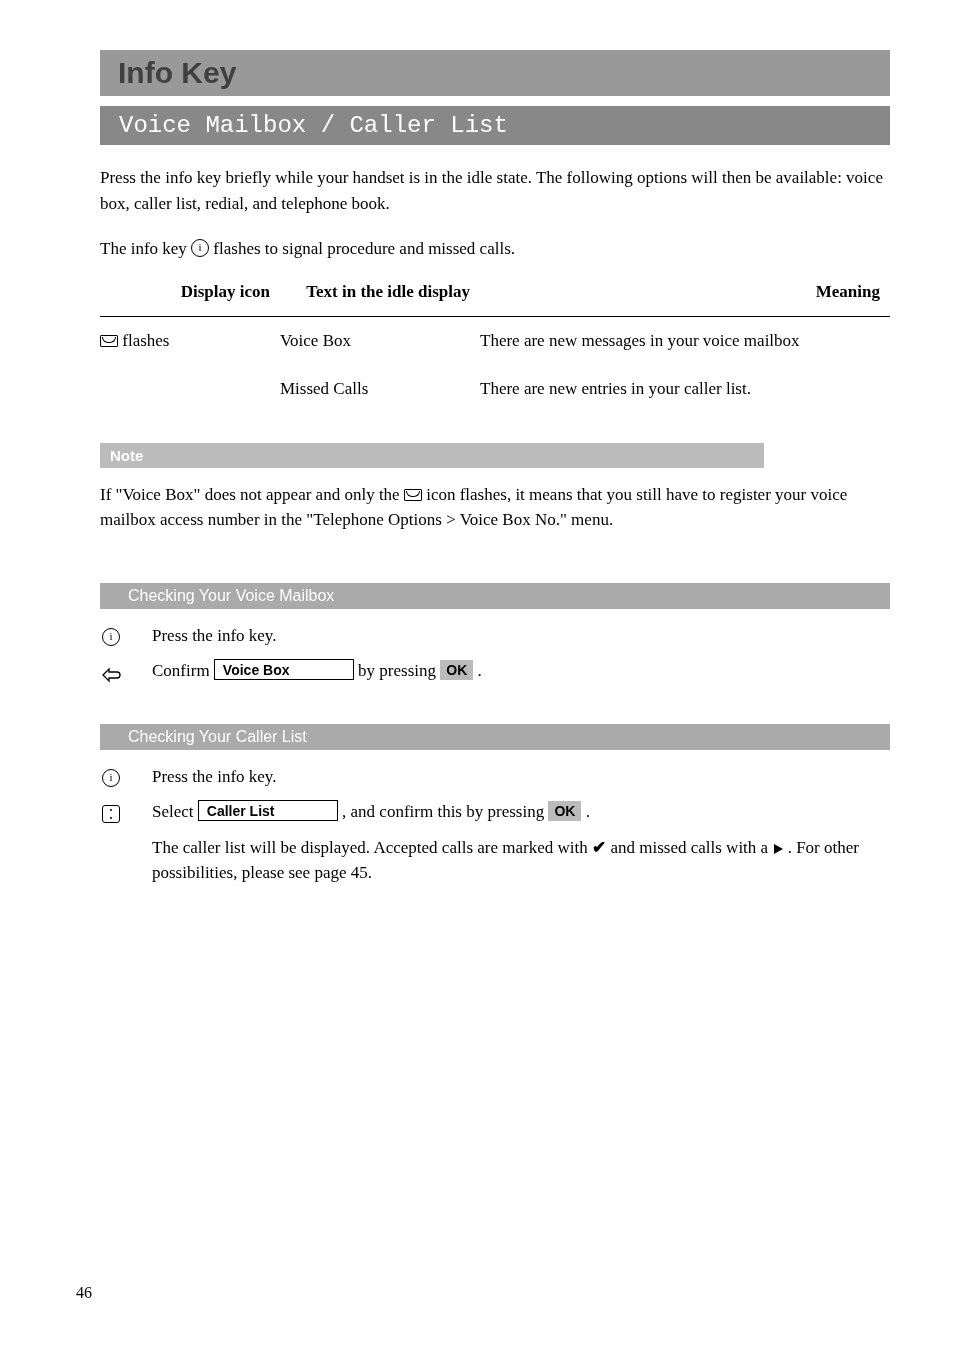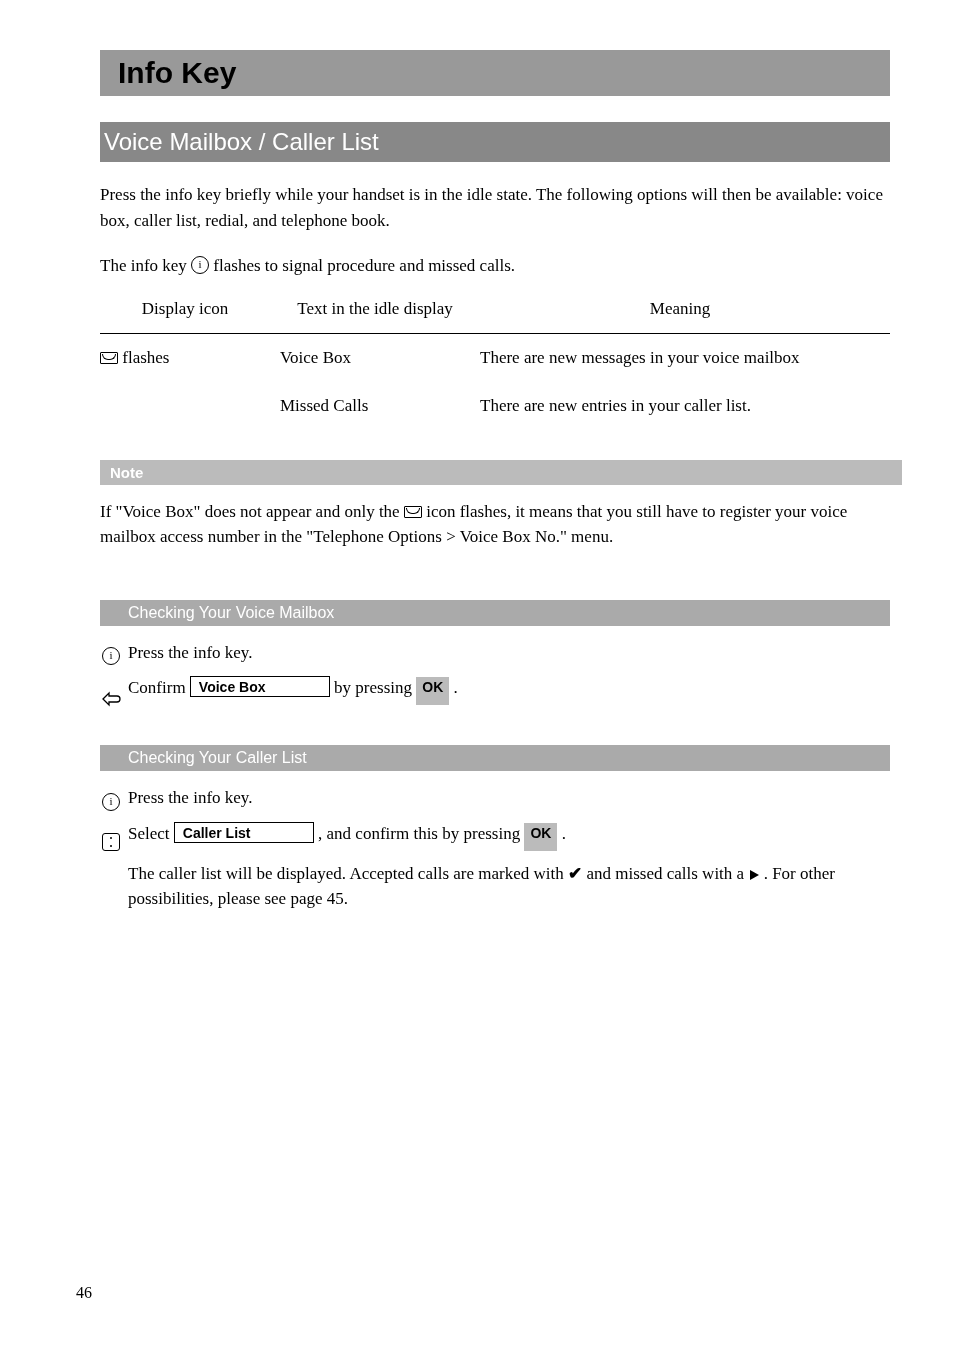--- a/index.html
+++ b/index.html
@@ -4,7 +4,7 @@
 <style>
 *{box-sizing:border-box;margin:0;padding:0}
 body{width:954px;height:1352px;font-family:Georgia,'Times New Roman',serif;background:#fff;color:#000;position:relative;padding:50px 60px 0 100px}
-.h1-banner{background:#999;color:#000000;font-family:Arial,Helvetica,sans-serif;font-weight:bold;font-size:30px;padding:6px 18px;border-radius:0;margin-bottom:26px;display:inline-block;width:790px}
+.h1-banner{background:#999;color:#404040;font-family:Arial,Helvetica,sans-serif;font-weight:bold;font-size:30px;padding:6px 18px;border-radius:0;margin-bottom:10px;display:inline-block;width:790px}
 .h2-banner{background:#888;color:#fff;font-family:Liberation Sans, sans-serif;font-size:24px;padding:6px 4px;margin-bottom:20px;width:790px}
 .p{font-size:17px;line-height:1.5;margin-bottom:20px;width:790px}
 .info-icon{display:inline-block;width:18px;height:18px;border:1.5px solid #000;border-radius:50%;vertical-align:-3px;position:relative}

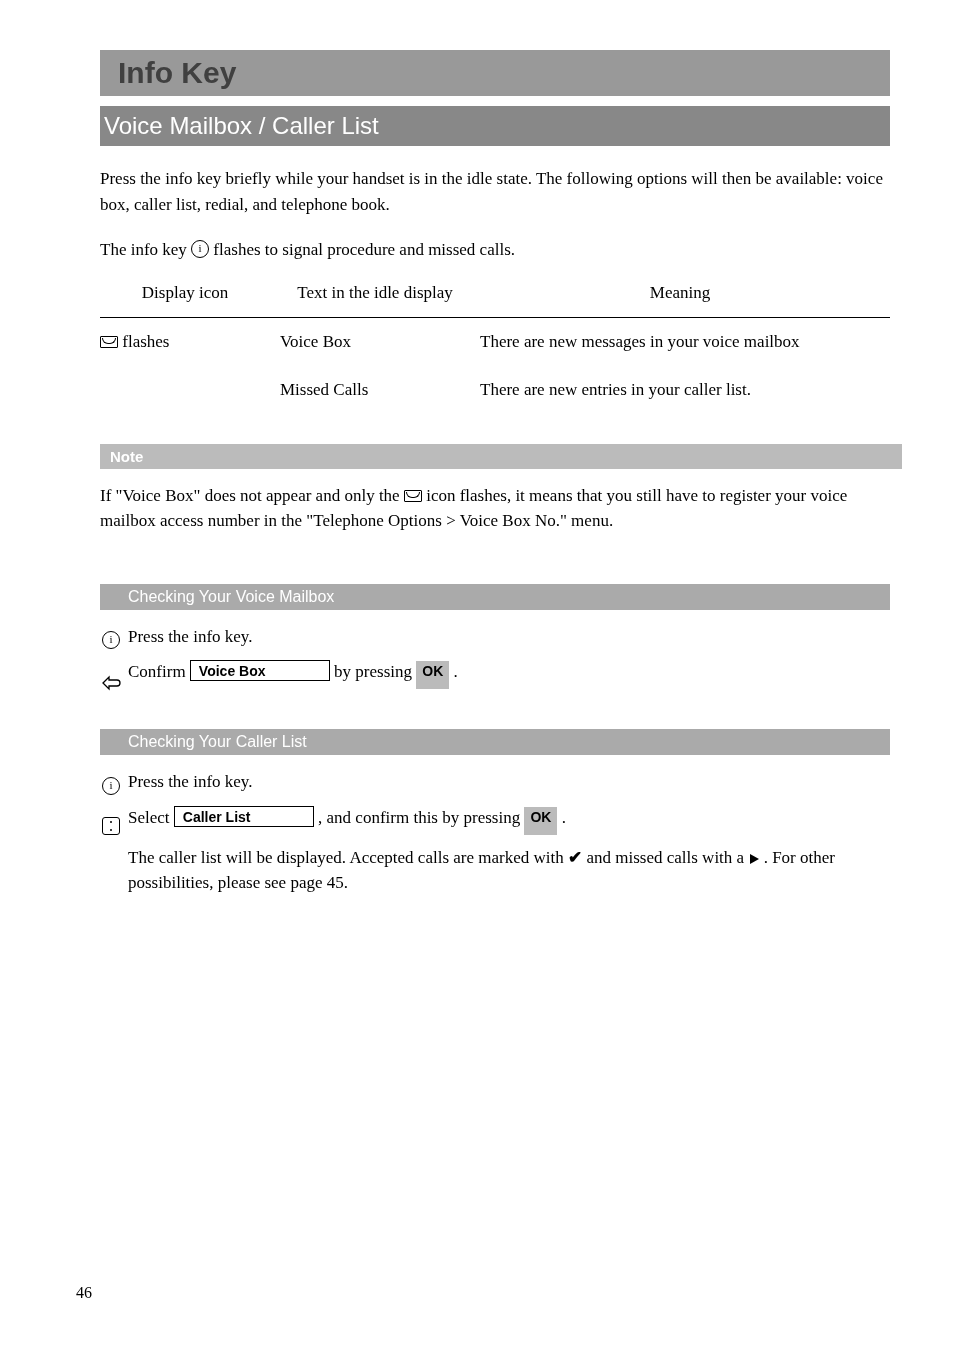--- a/index.html
+++ b/index.html
@@ -5,7 +5,7 @@
 *{box-sizing:border-box;margin:0;padding:0}
 body{width:954px;height:1352px;font-family:Georgia,'Times New Roman',serif;background:#fff;color:#000;position:relative;padding:50px 60px 0 100px}
 .h1-banner{background:#999;color:#404040;font-family:Arial,Helvetica,sans-serif;font-weight:bold;font-size:30px;padding:6px 18px;border-radius:0;margin-bottom:10px;display:inline-block;width:790px}
-.h2-banner{background:#888;color:#fff;font-family:Liberation Sans, sans-serif;font-size:24px;padding:6px 4px;margin-bottom:20px;width:790px}
+.h2-banner{background:#888;color:#fff;font-family:Liberation Mono, monospace;font-size:24px;padding:6px 19px;margin-bottom:20px;width:790px}
 .p{font-size:17px;line-height:1.5;margin-bottom:20px;width:790px}
 .info-icon{display:inline-block;width:18px;height:18px;border:1.5px solid #000;border-radius:50%;vertical-align:-3px;position:relative}
 .info-icon::after{content:"i";position:absolute;left:50%;top:50%;transform:translate(-50%,-52%);font-style:normal;font-family:Georgia;font-size:11px}

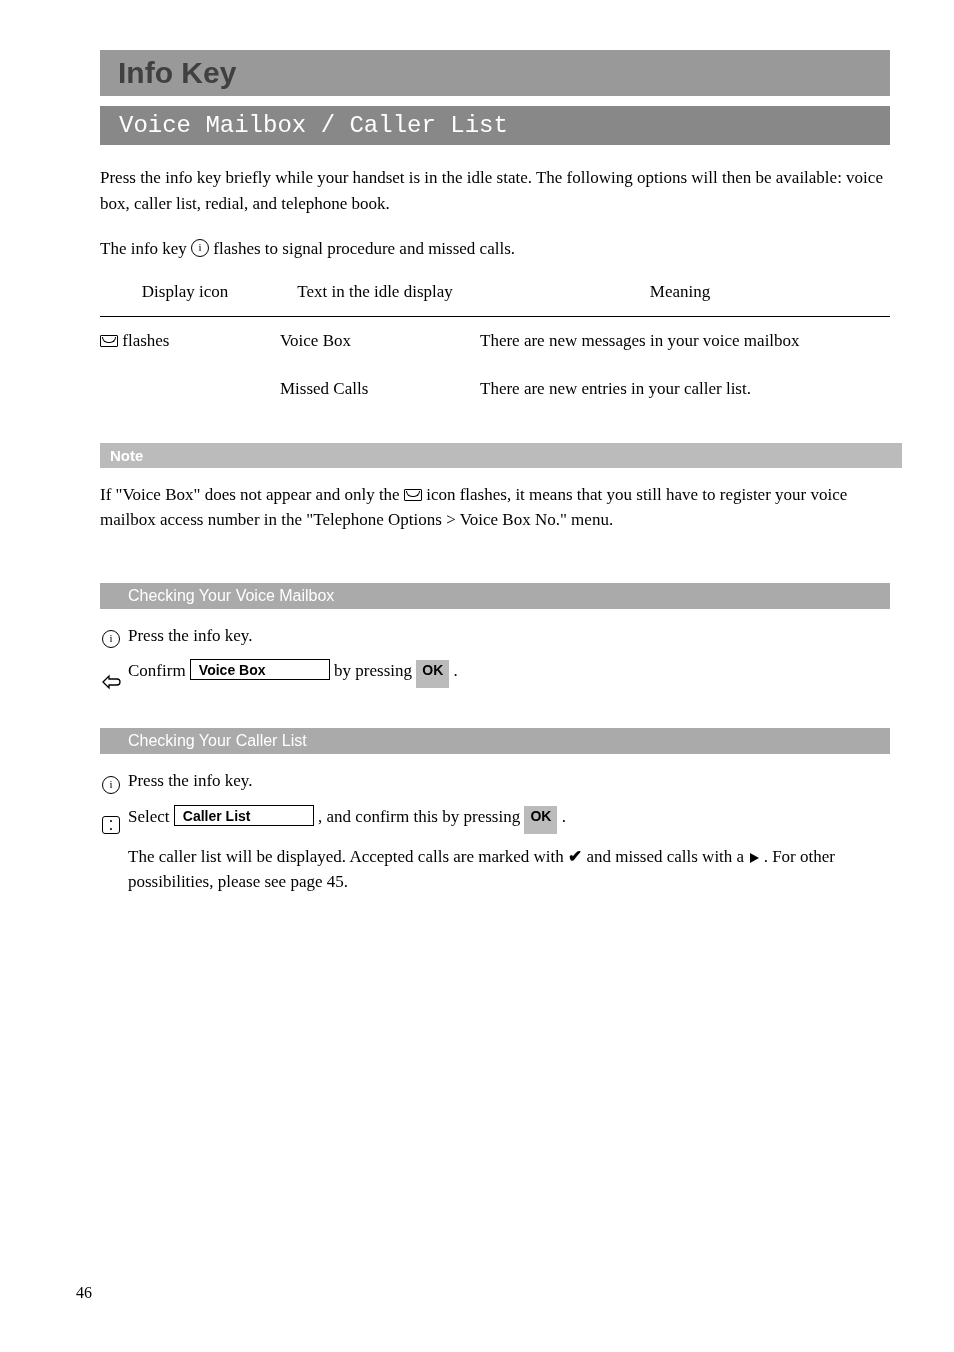--- a/index.html
+++ b/index.html
@@ -14,7 +14,7 @@
 .mail-icon{display:inline-block;width:18px;height:12px;border:1.5px solid #000;border-radius:1px;vertical-align:-1px;position:relative}
 .mail-icon::after{content:"";position:absolute;left:1px;right:1px;top:1px;height:5px;border-left:1.5px solid #000;border-right:1.5px solid #000;border-bottom:1.5px solid #000;border-bottom-left-radius:8px;border-bottom-right-radius:8px}
 table.icons{width:790px;font-size:17px;border-collapse:collapse;margin-bottom:30px}
-table.icons th{text-align:center;font-weight:normal;padding:0 10px 14px 0;border-bottom:1px solid #000}
+table.icons th{text-align:right;font-weight:bold;padding:0 10px 14px 0;border-bottom:1px solid #000}
 table.icons td{padding:14px 10px 14px 0;vertical-align:top}
 .note-banner{background:#bbb;color:#fff;font-family:Arial,Helvetica,sans-serif;font-weight:bold;font-size:15px;padding:4px 10px;width:802px}
 .sub-banner{background:#aaa;color:#fff;font-family:Arial,Helvetica,sans-serif;font-size:16px;padding:4px 28px;width:790px;margin-bottom:14px}

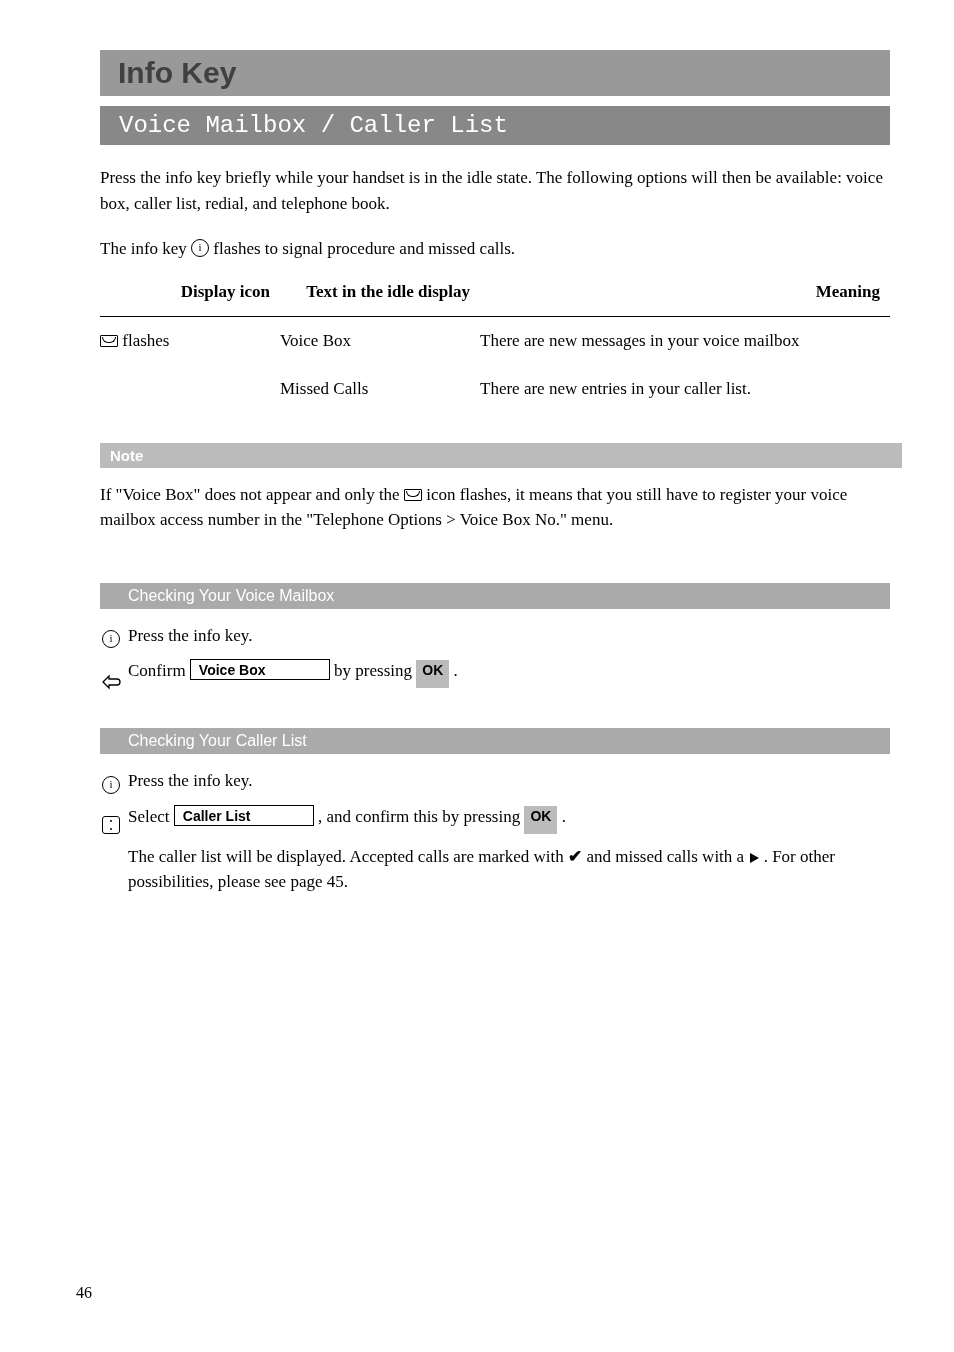--- a/index.html
+++ b/index.html
@@ -16,7 +16,7 @@
 table.icons{width:790px;font-size:17px;border-collapse:collapse;margin-bottom:30px}
 table.icons th{text-align:right;font-weight:bold;padding:0 10px 14px 0;border-bottom:1px solid #000}
 table.icons td{padding:14px 10px 14px 0;vertical-align:top}
-.note-banner{background:#bbb;color:#fff;font-family:Arial,Helvetica,sans-serif;font-weight:bold;font-size:15px;padding:4px 10px;width:802px}
+.note-banner{background:#bbb;color:#fff;font-family:Arial,Helvetica,sans-serif;font-weight:bold;font-size:15px;padding:4px 10px;width:664px}
 .sub-banner{background:#aaa;color:#fff;font-family:Arial,Helvetica,sans-serif;font-size:16px;padding:4px 28px;width:790px;margin-bottom:14px}
 .step{display:flex;gap:6px;font-size:17px;margin-bottom:10px;width:790px;align-items:flex-end;line-height:1.5}
 .step-icon{flex:0 0 22px;display:flex;justify-content:center;padding-top:4px}

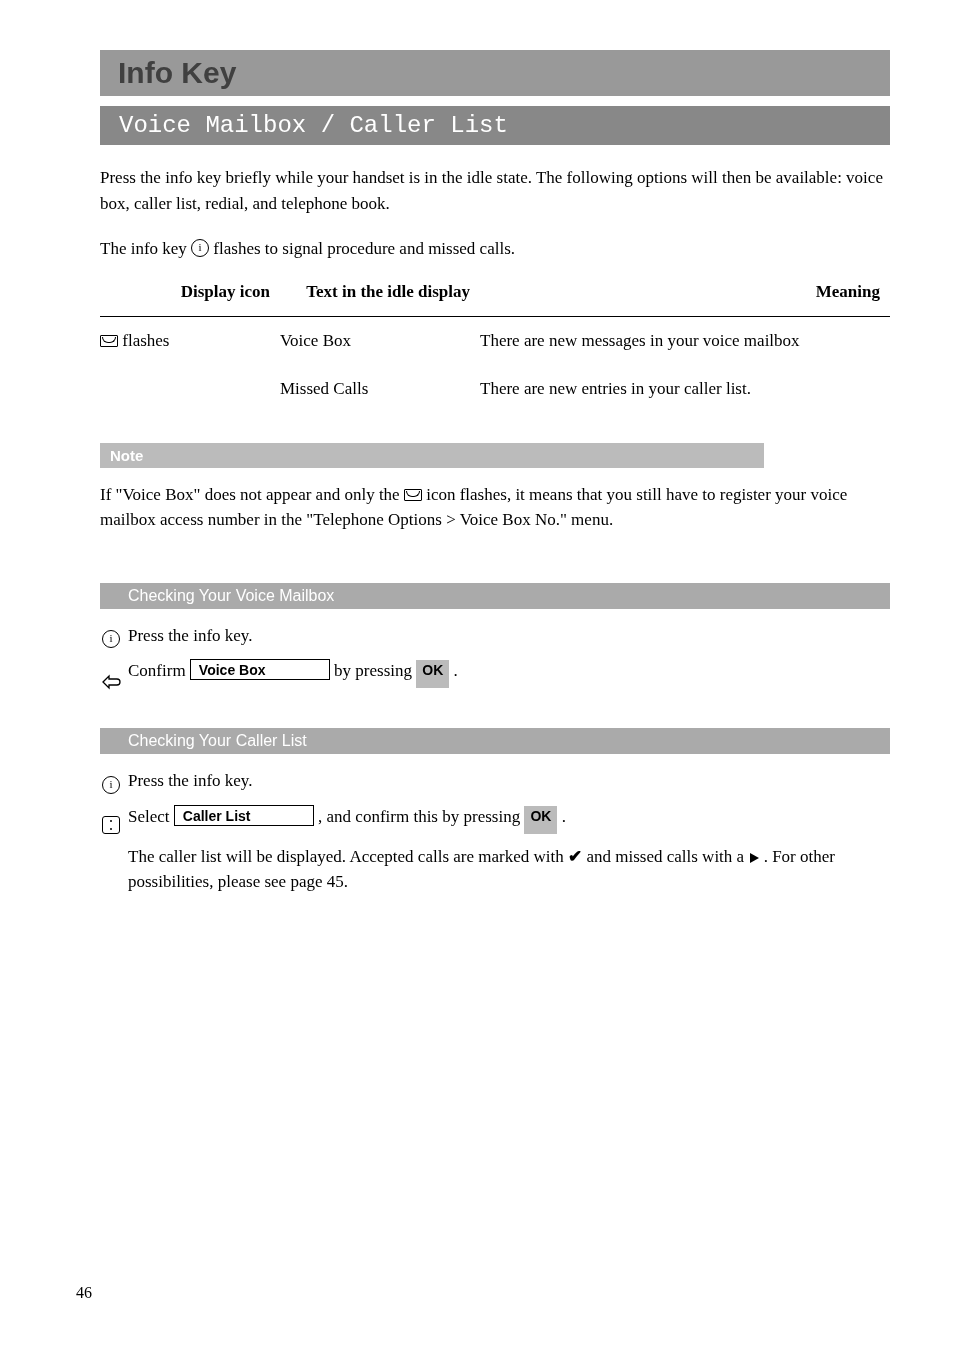--- a/index.html
+++ b/index.html
@@ -18,7 +18,7 @@
 table.icons td{padding:14px 10px 14px 0;vertical-align:top}
 .note-banner{background:#bbb;color:#fff;font-family:Arial,Helvetica,sans-serif;font-weight:bold;font-size:15px;padding:4px 10px;width:664px}
 .sub-banner{background:#aaa;color:#fff;font-family:Arial,Helvetica,sans-serif;font-size:16px;padding:4px 28px;width:790px;margin-bottom:14px}
-.step{display:flex;gap:6px;font-size:17px;margin-bottom:10px;width:790px;align-items:flex-end;line-height:1.5}
+.step{display:flex;gap:30px;font-size:17px;margin-bottom:10px;width:790px;align-items:center;line-height:1.5}
 .step-icon{flex:0 0 22px;display:flex;justify-content:center;padding-top:4px}
 .outline-box{display:inline-block;border:1px solid #000;padding:0 8px;font-family:Arial,sans-serif;font-size:14px;font-weight:bold;min-width:140px;height:21px;line-height:20px;vertical-align:1px}
 .ok-box{display:inline-block;background:#bbb;padding:0 6px;font-family:Arial,sans-serif;font-size:14px;font-weight:bold;height:28px;line-height:20px;vertical-align:1px}

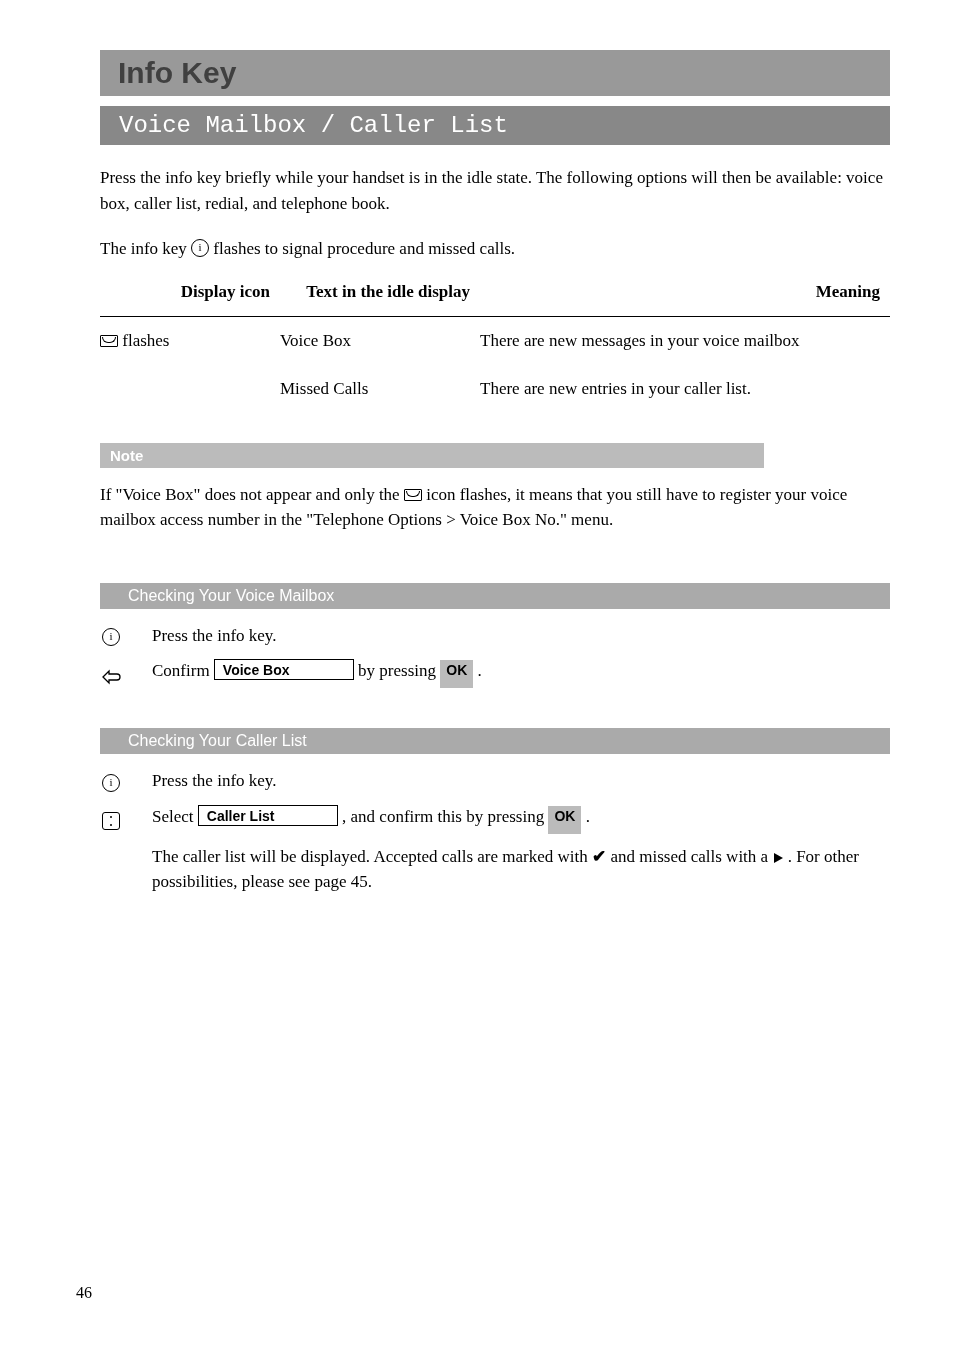--- a/index.html
+++ b/index.html
@@ -21,7 +21,7 @@
 .step{display:flex;gap:30px;font-size:17px;margin-bottom:10px;width:790px;align-items:center;line-height:1.5}
 .step-icon{flex:0 0 22px;display:flex;justify-content:center;padding-top:4px}
 .outline-box{display:inline-block;border:1px solid #000;padding:0 8px;font-family:Arial,sans-serif;font-size:14px;font-weight:bold;min-width:140px;height:21px;line-height:20px;vertical-align:1px}
-.ok-box{display:inline-block;background:#bbb;padding:0 6px;font-family:Arial,sans-serif;font-size:14px;font-weight:bold;height:28px;line-height:20px;vertical-align:1px}
+.ok-box{display:inline-block;background:#bbb;padding:0 6px;font-family:Arial,sans-serif;font-size:14px;font-weight:bold;height:20px;line-height:20px;vertical-align:1px}
 .updown-icon{display:inline-block;width:18px;height:18px;border:1.5px solid #000;border-radius:3px;vertical-align:-3px;position:relative}
 .updown-icon::before{content:"";position:absolute;left:50%;top:3px;transform:translateX(-50%);width:2px;height:2px;background:#000;border-radius:50%}
 .updown-icon::after{content:"";position:absolute;left:50%;bottom:3px;transform:translateX(-50%);width:2px;height:2px;background:#000;border-radius:50%}

